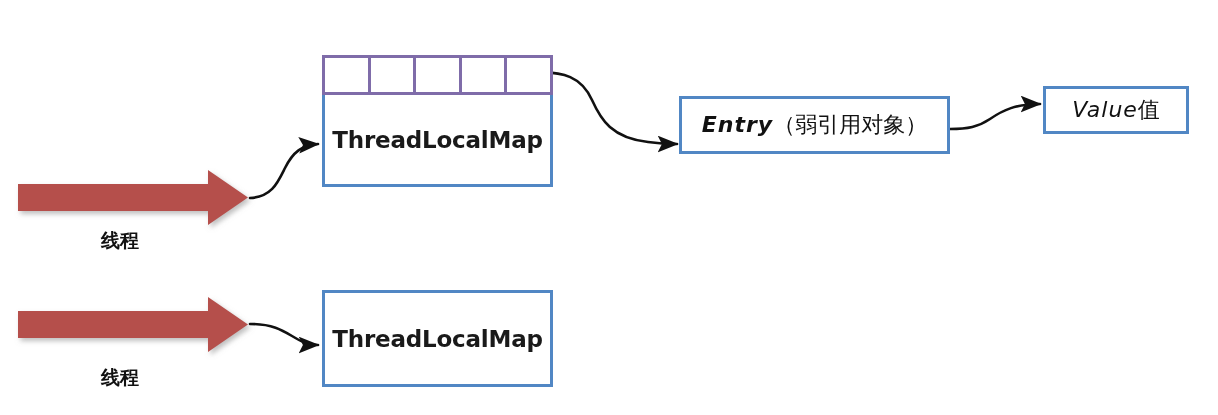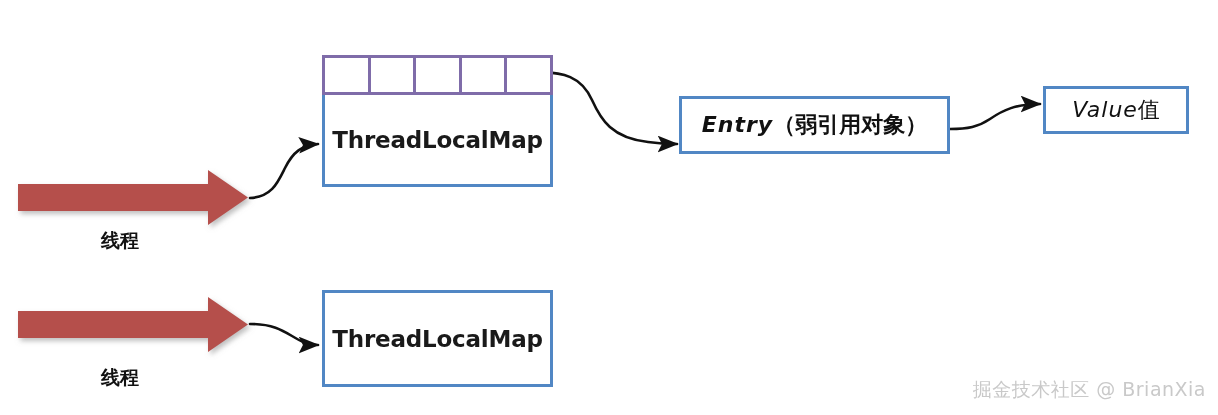--- a/index.html
+++ b/index.html
@@ -58,7 +58,7 @@
     letter-spacing: 1px;
   }
   .entry-label .cjk {
-    font-weight: bold;
+    font-weight: normal;
     letter-spacing: 0px;
   }
   .value-label {

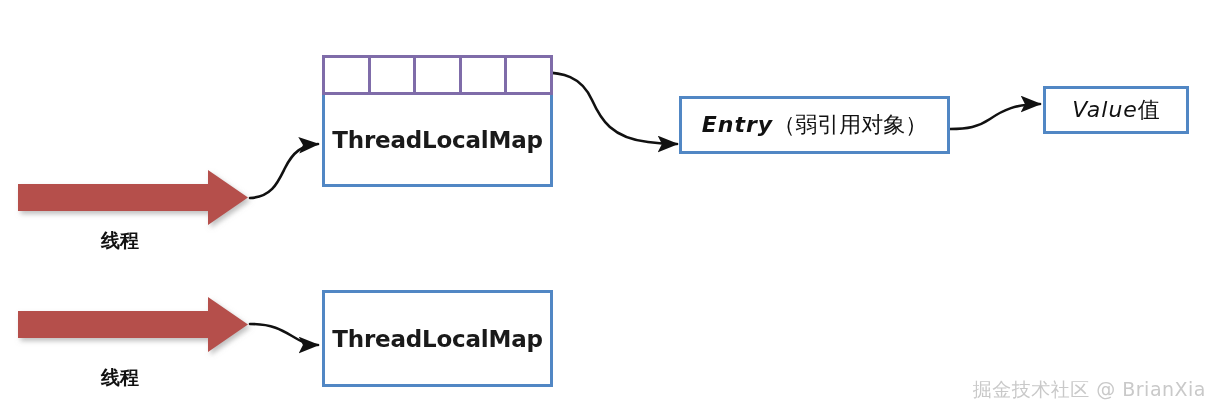--- a/index.html
+++ b/index.html
@@ -183,7 +183,6 @@
 
   <div class="thread-label" style="left:101px; top:365px;">线程</div>
 
-  <div id="watermark">掘金技术社区 @ BrianXia</div>
 
 </div>
 

